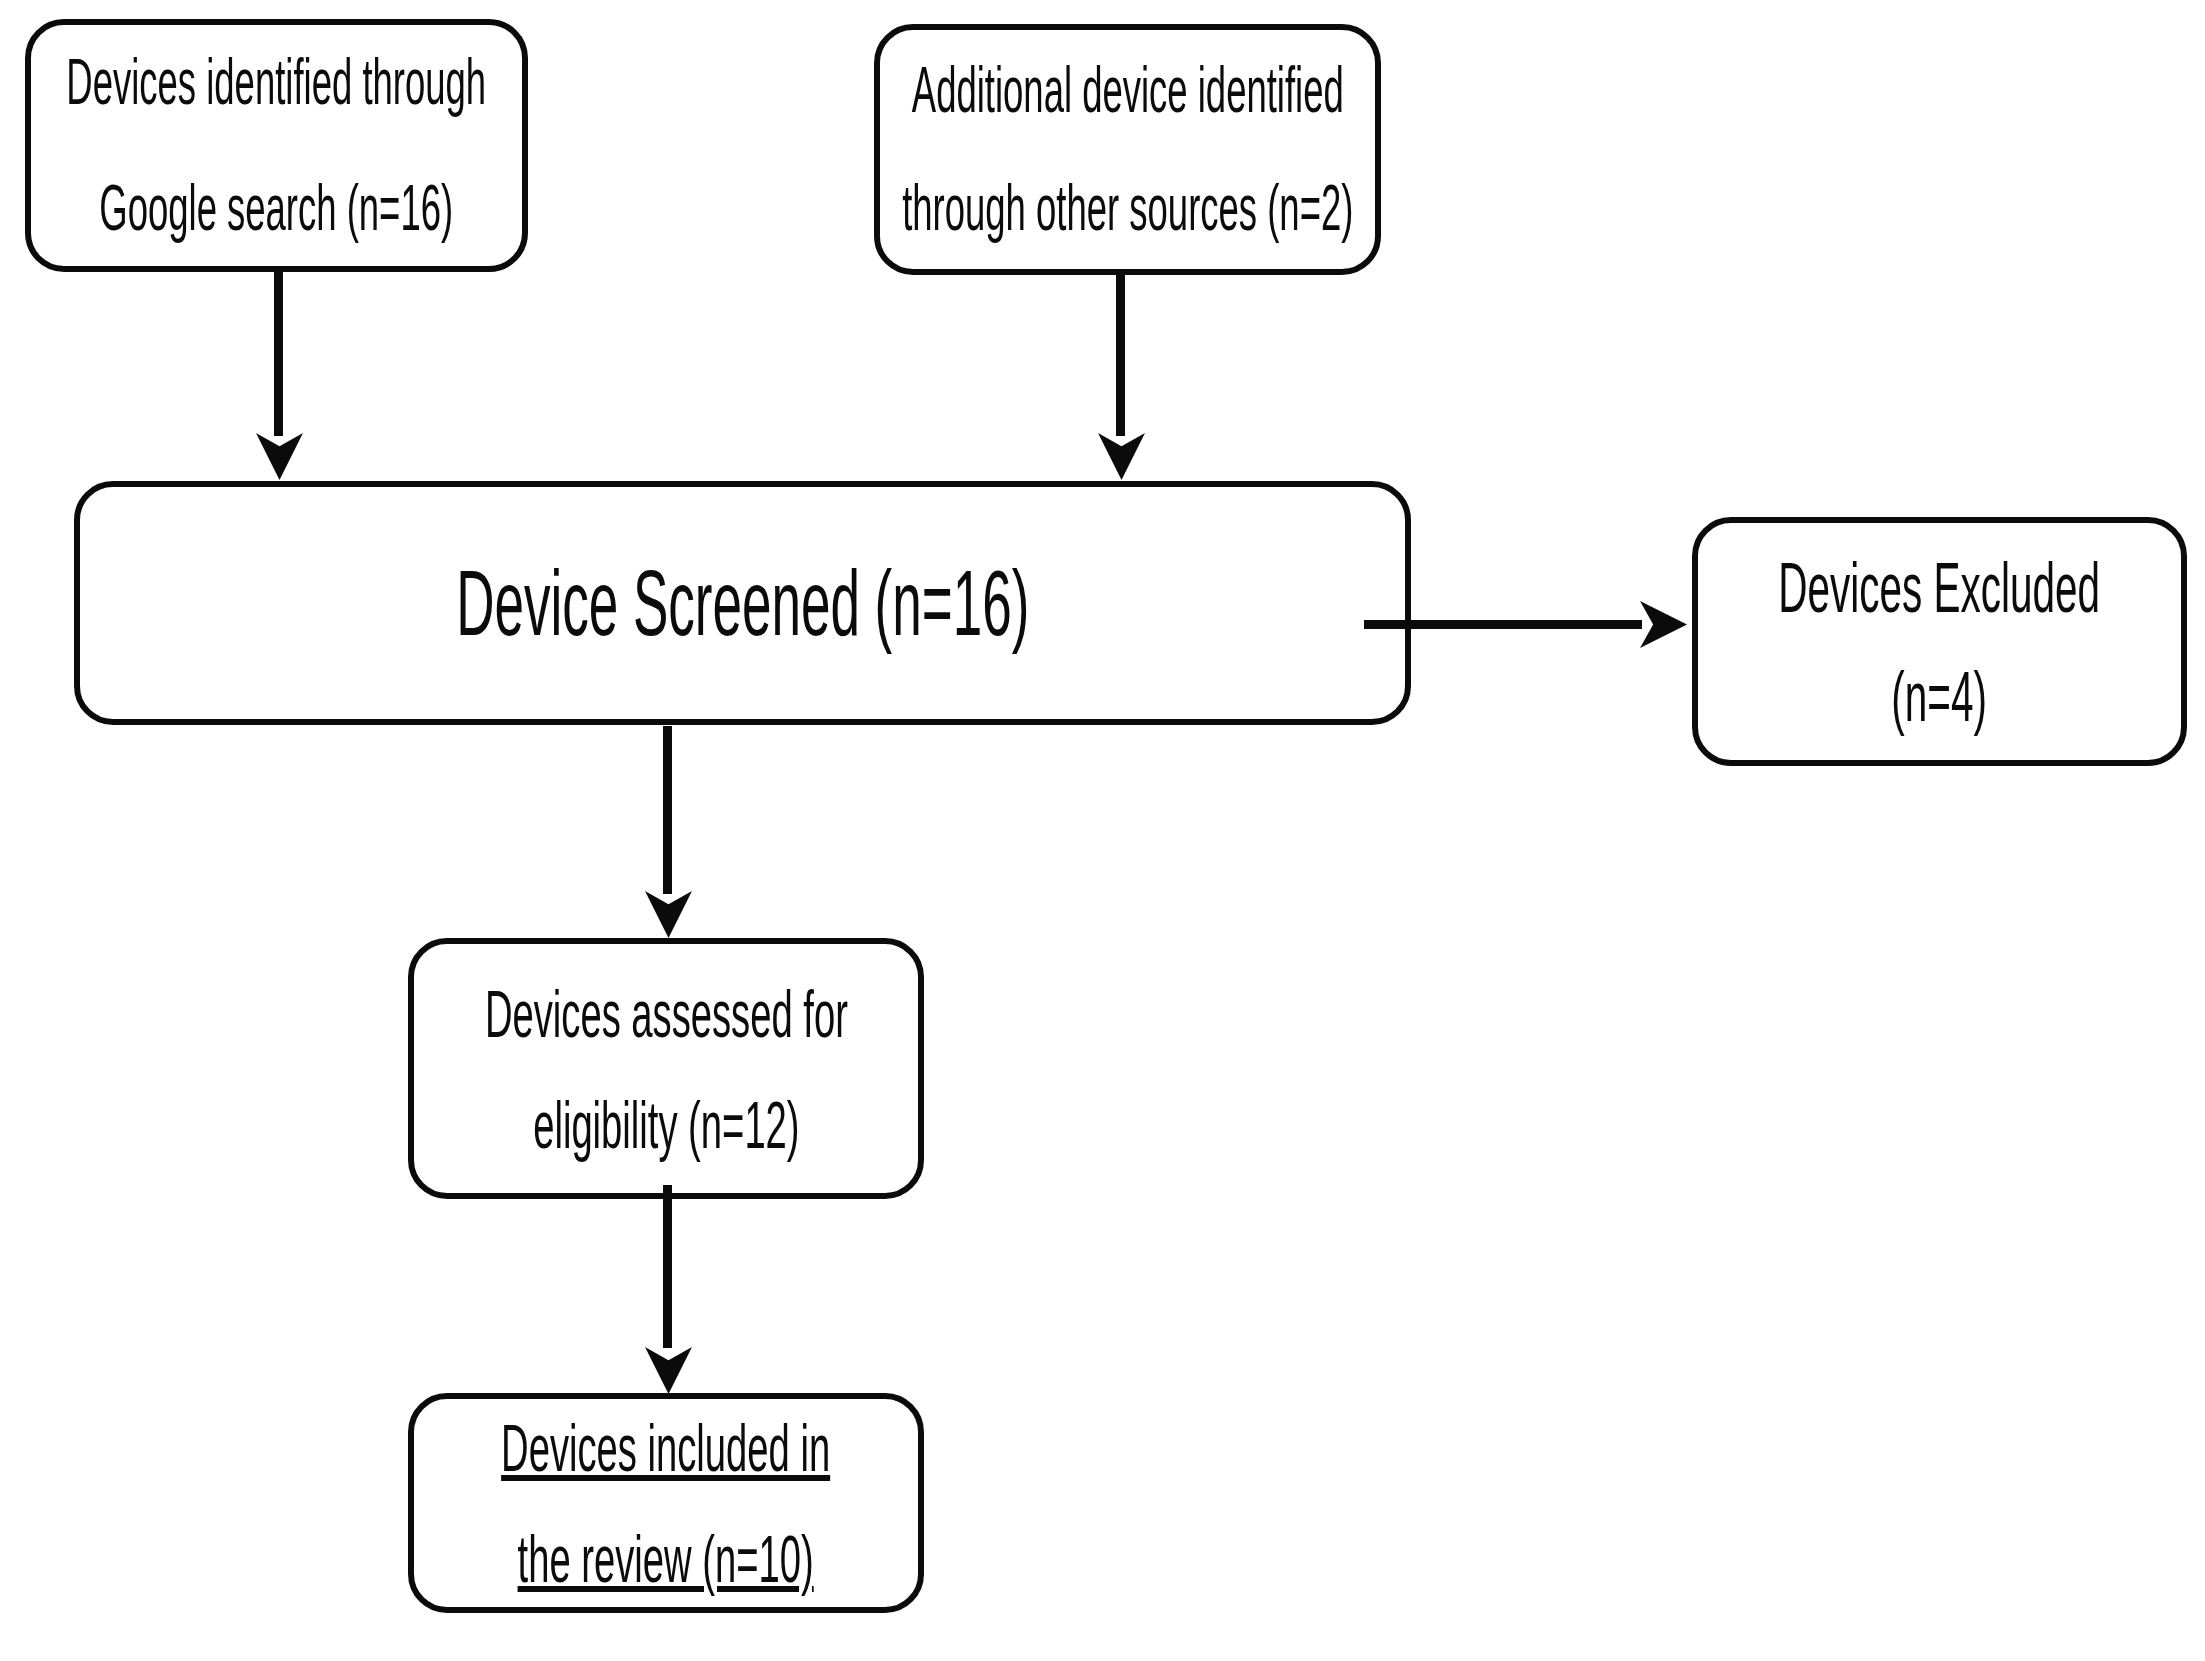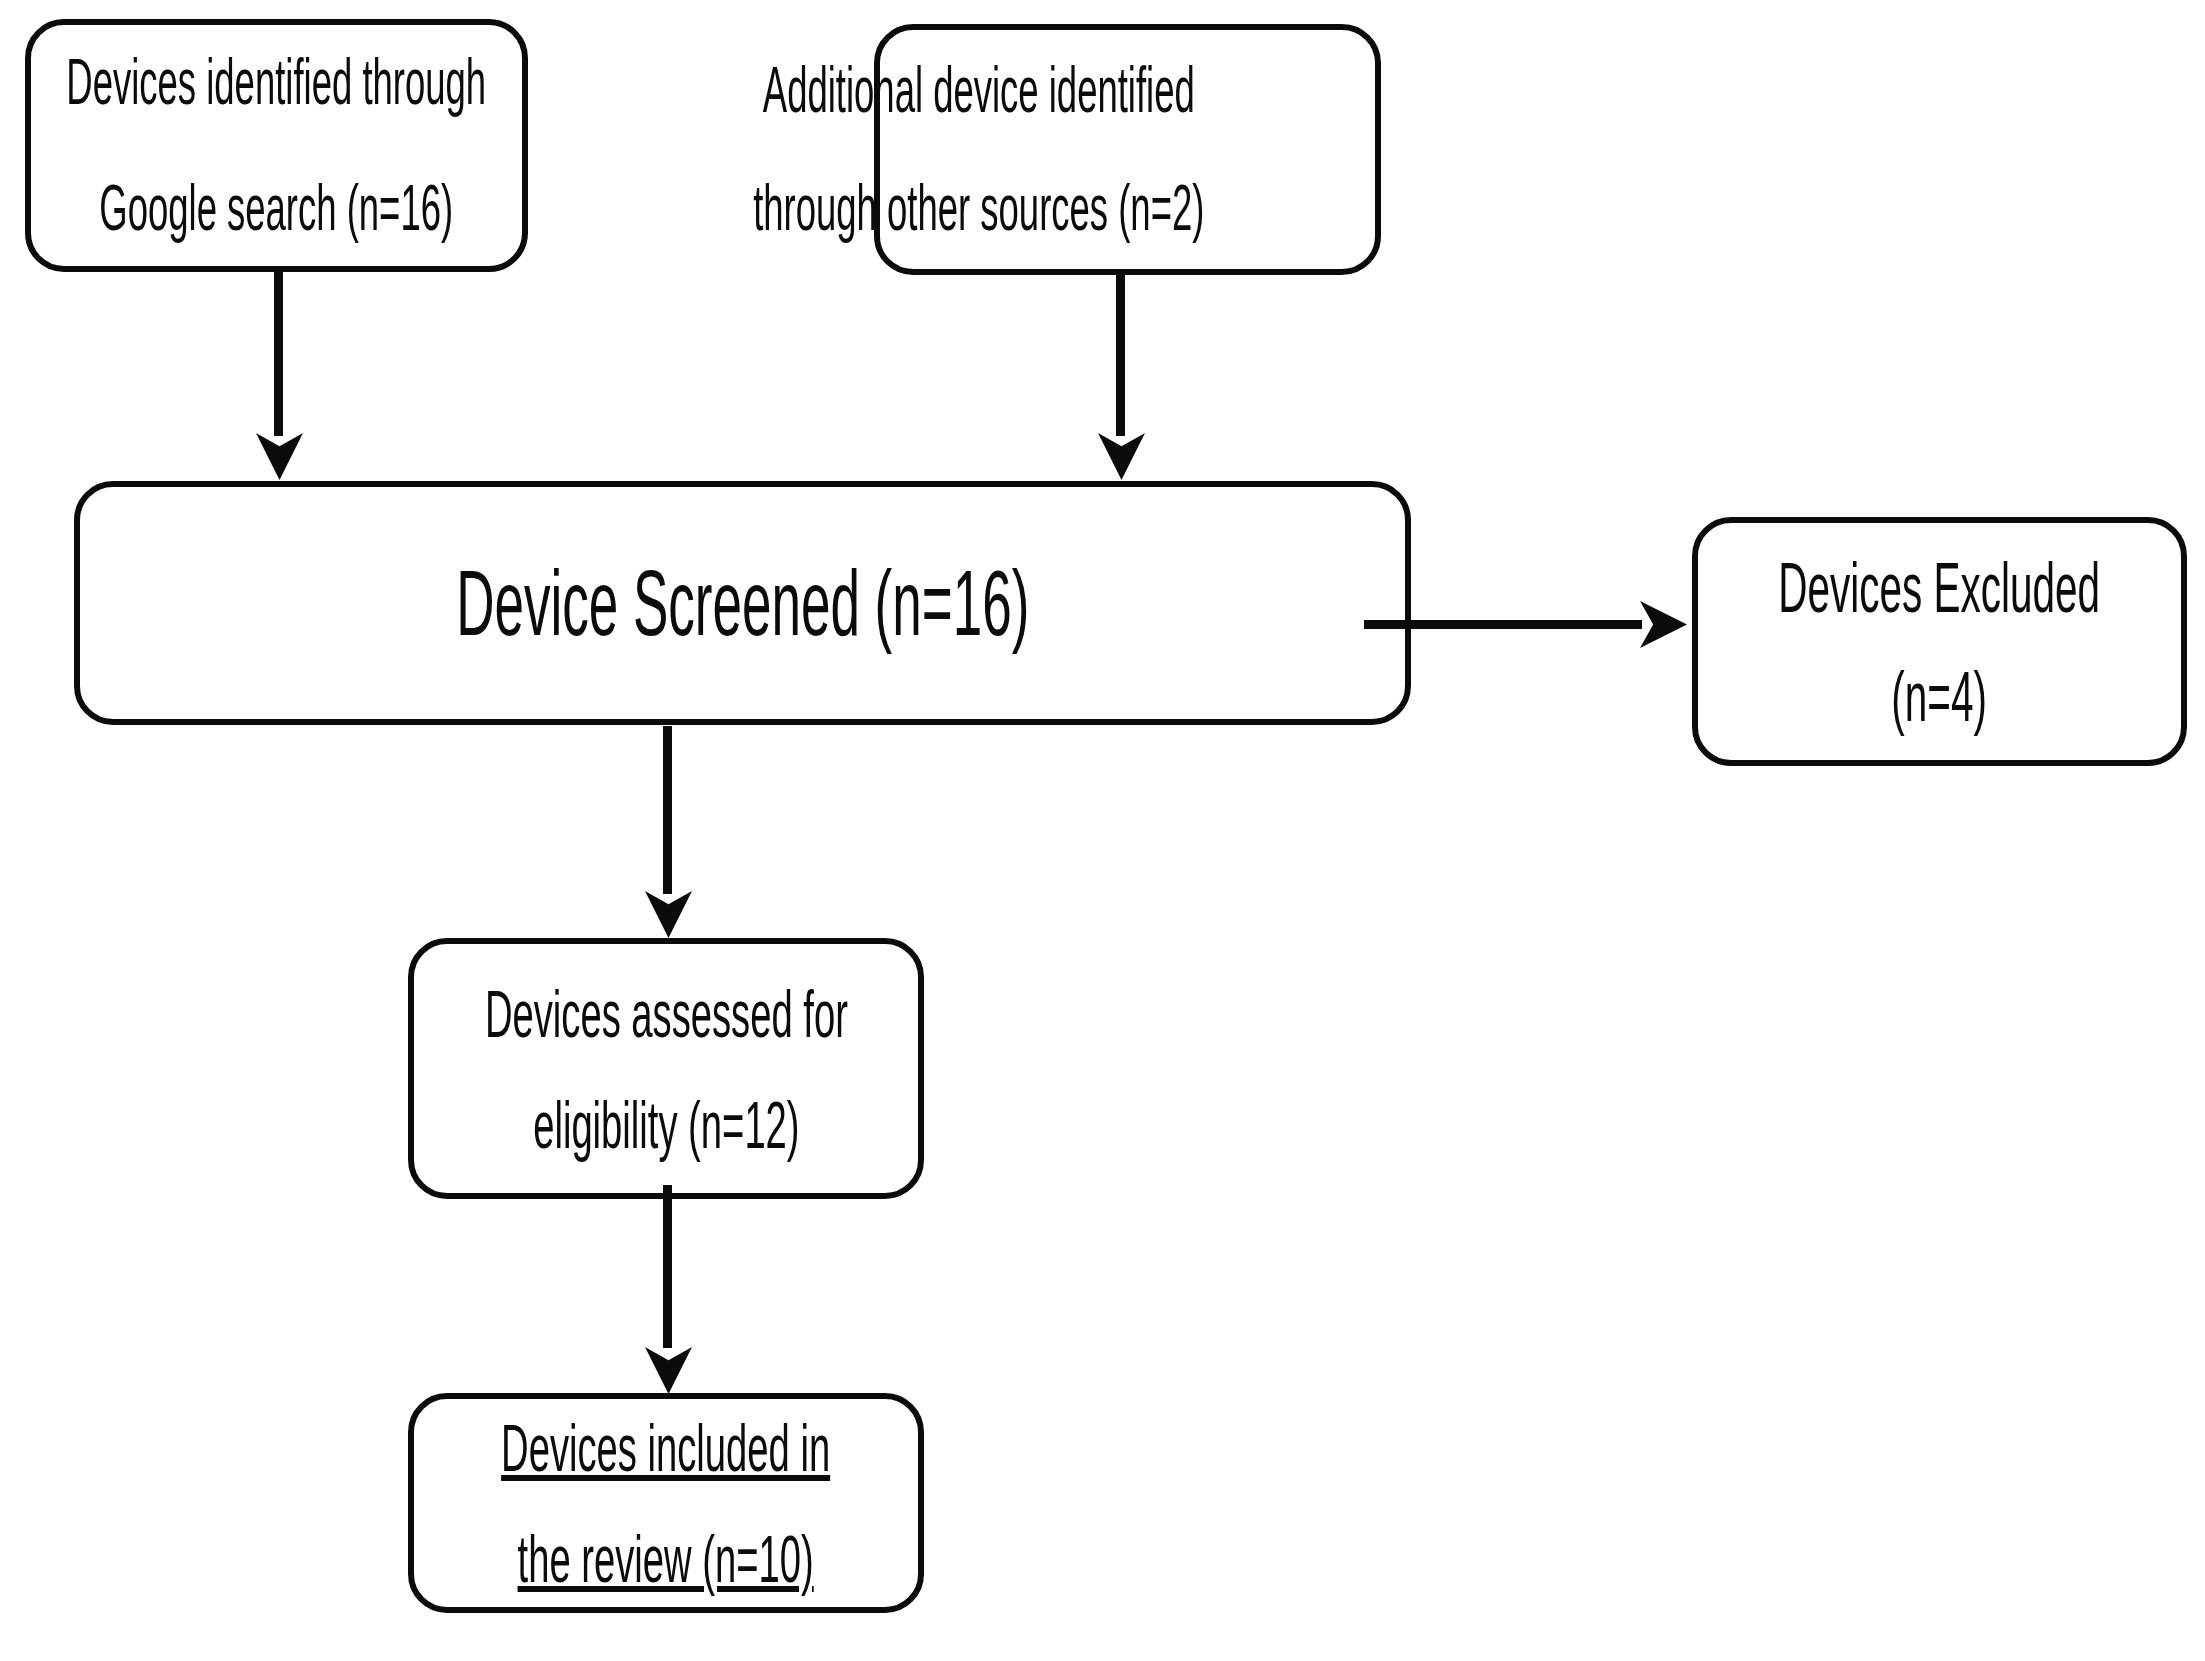--- a/index.html
+++ b/index.html
@@ -41,7 +41,7 @@
   #box-identified-google   { left: 25px;   top: 18.5px;   width: 503px;  height: 253px; font-size: 64px; }
   #box-identified-google .ftext { line-height: 126px; }
 
-  #box-identified-other    { left: 874px; top: 23.6px;   width: 507px;  height: 251px; font-size: 64px; justify-content: flex-end; }
+  #box-identified-other    { left: 874px; top: 23.6px;   width: 507px;  height: 251px; font-size: 64px; }
   #box-identified-other .ftext  { line-height: 118px; }
 
   #box-screened            { left: 30px;   top: 481px;  width: 1337px; height: 244px; font-size: 93px; margin-left: 44px; }

